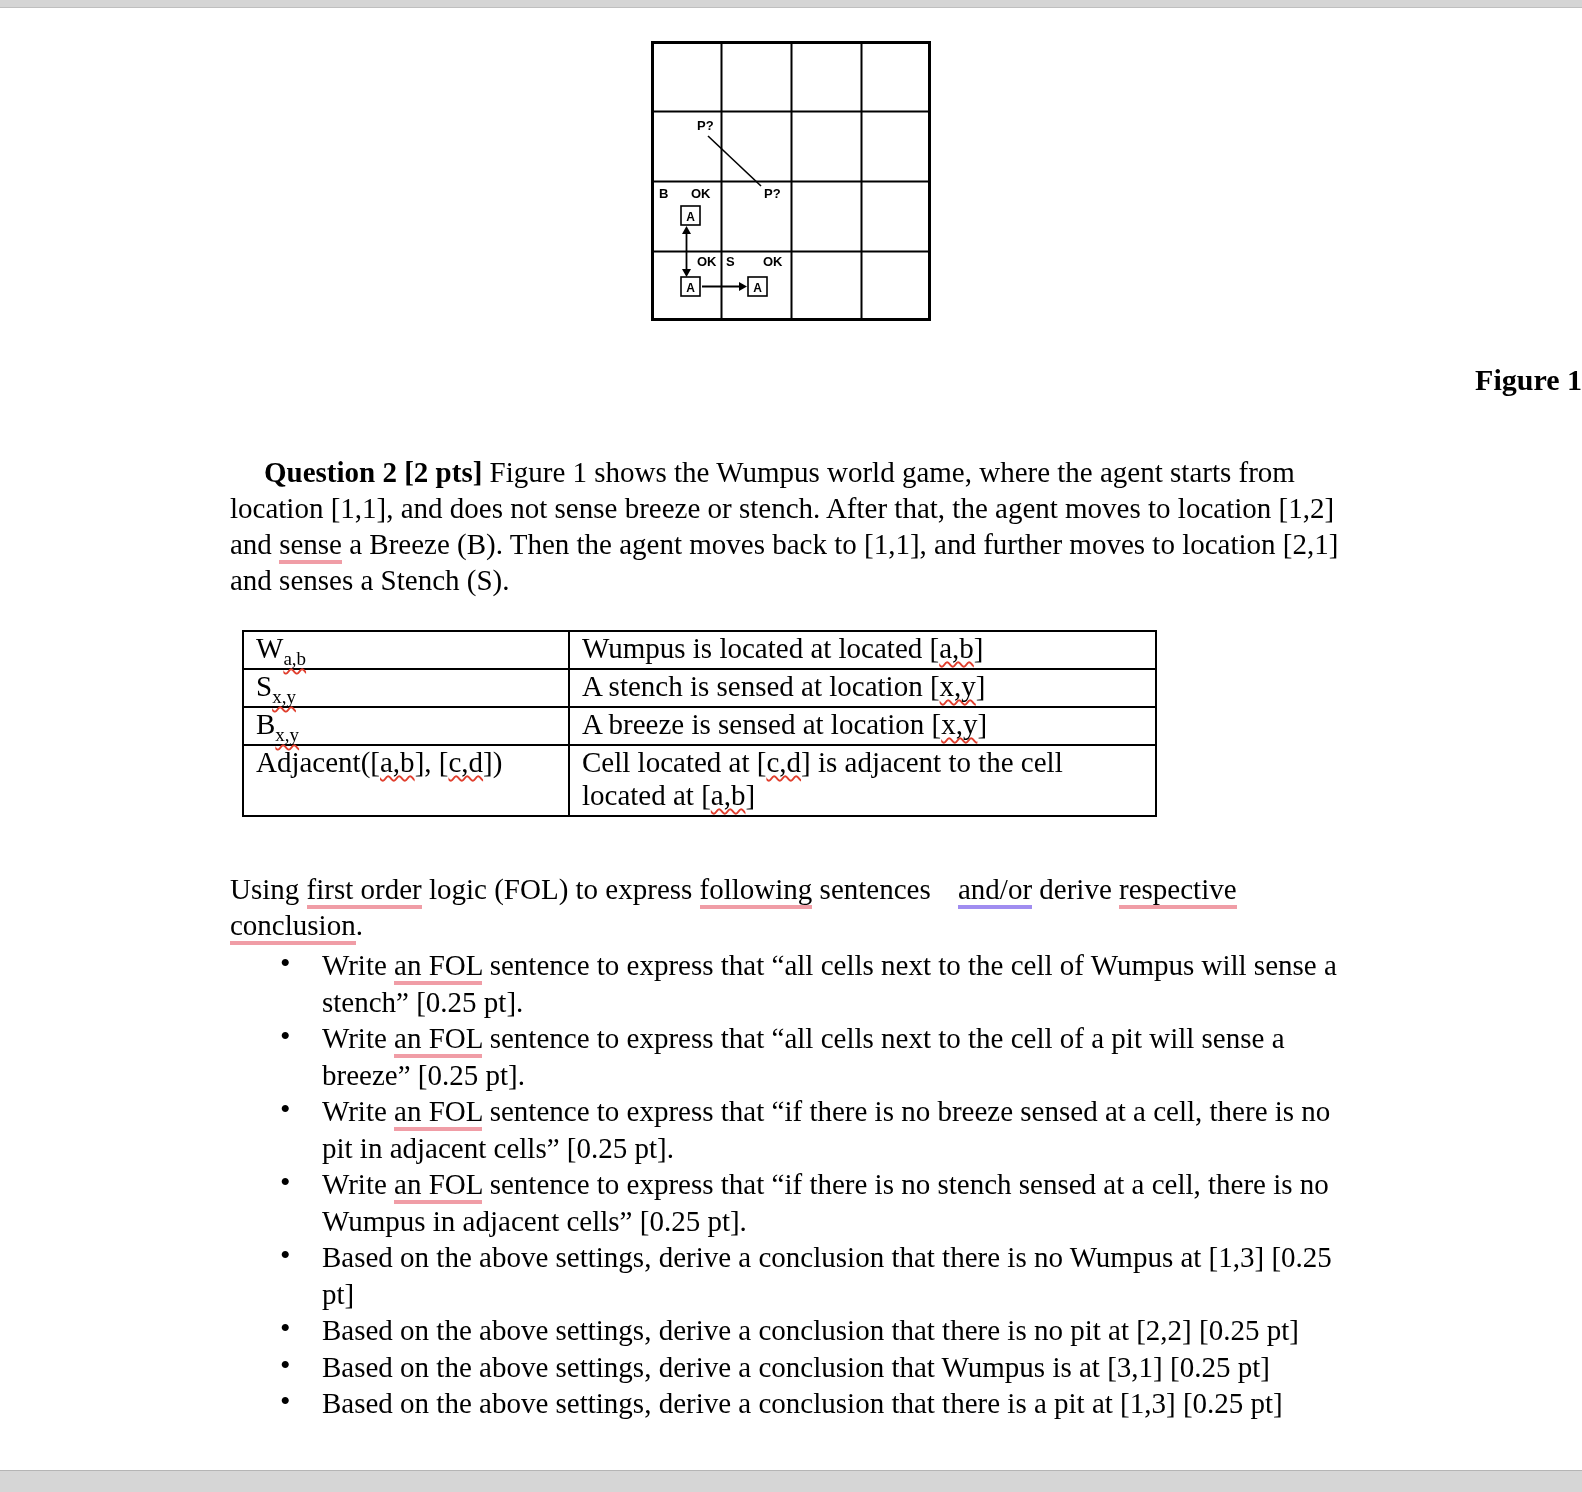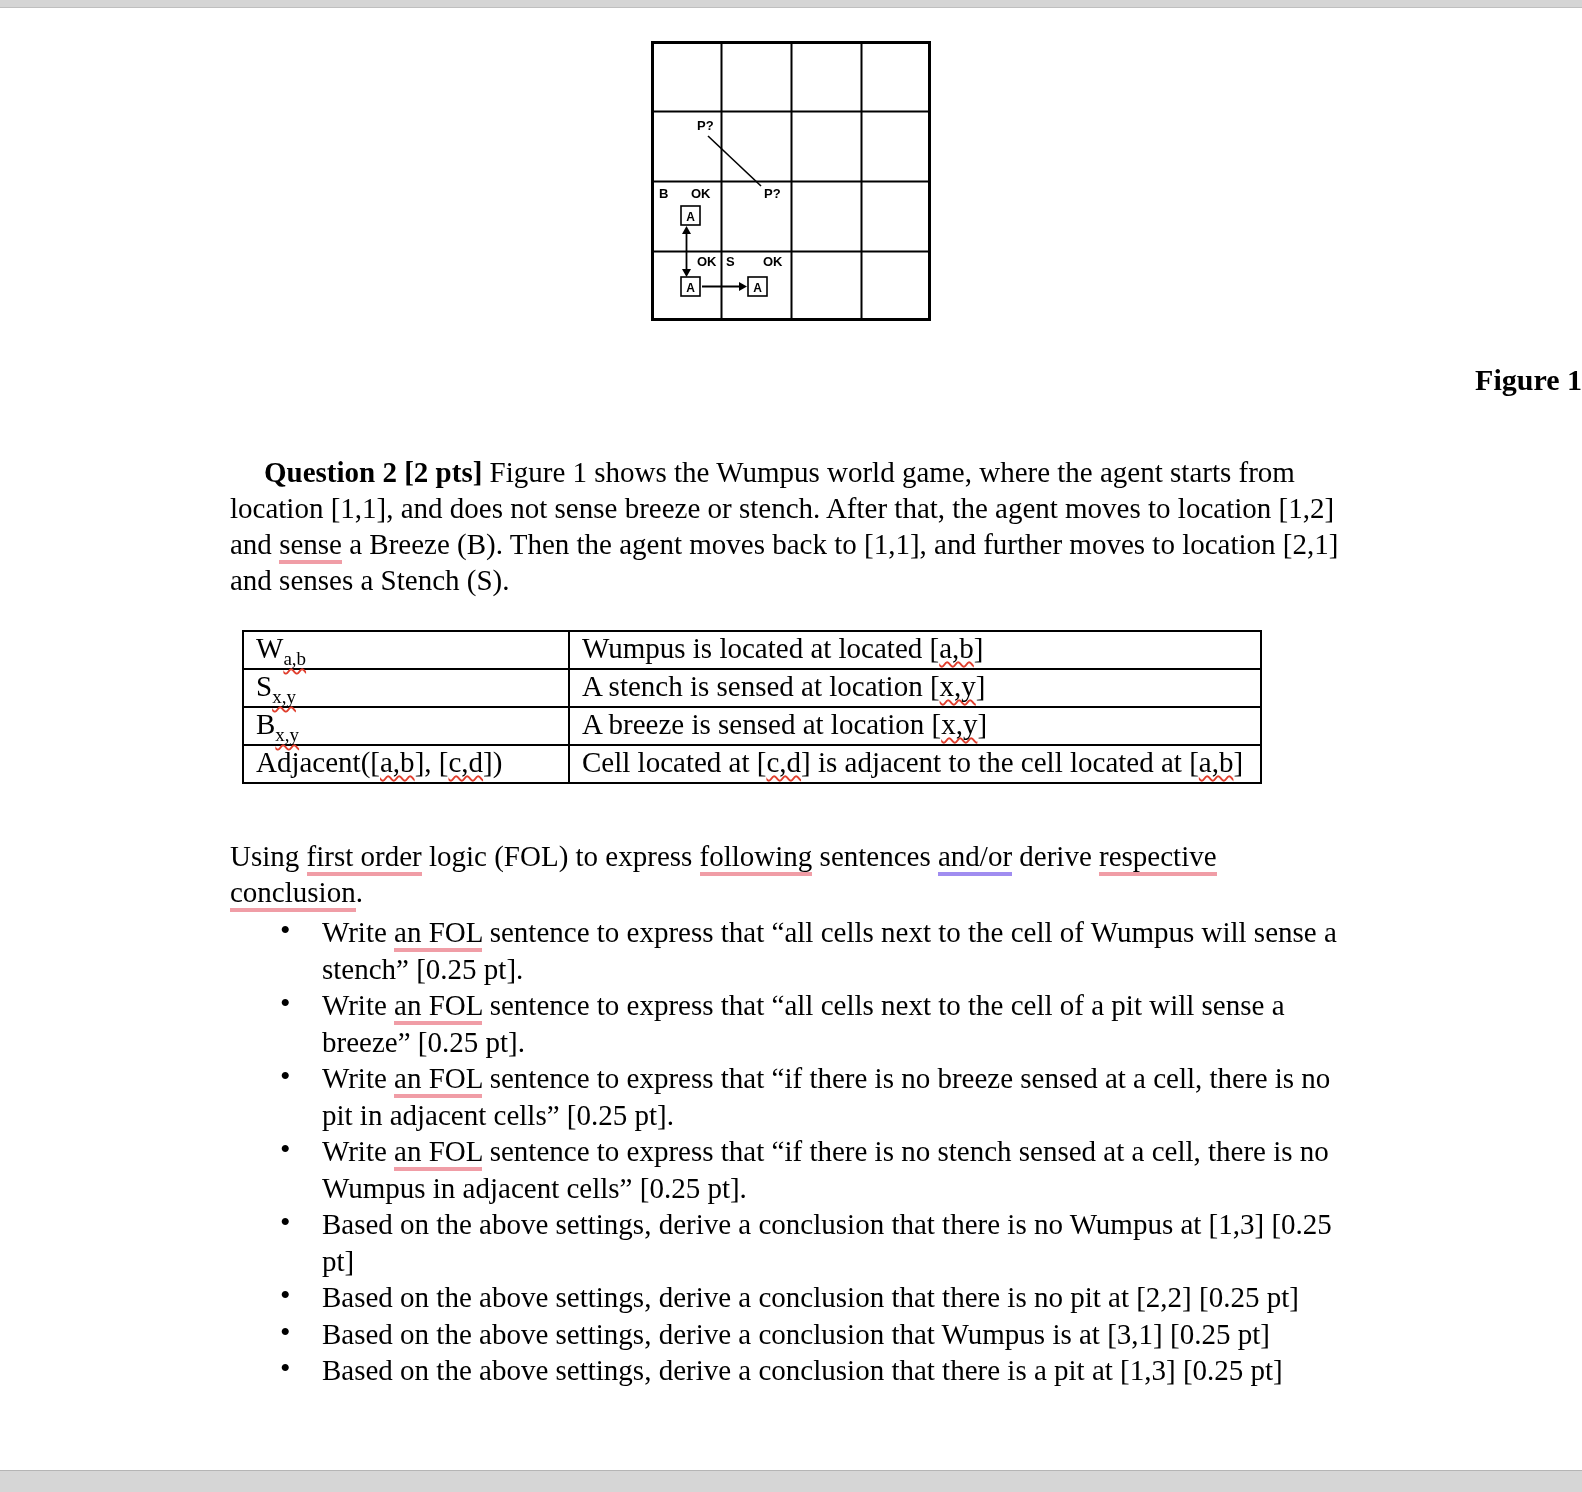--- a/index.html
+++ b/index.html
@@ -59,7 +59,7 @@
   
   table.notation {
     margin:32px 0 12px 242px;
-    width:1020px;
+    width:915px;
     border-collapse:collapse;
     font-size:29px;
     font-family:Liberation Serif, serif;

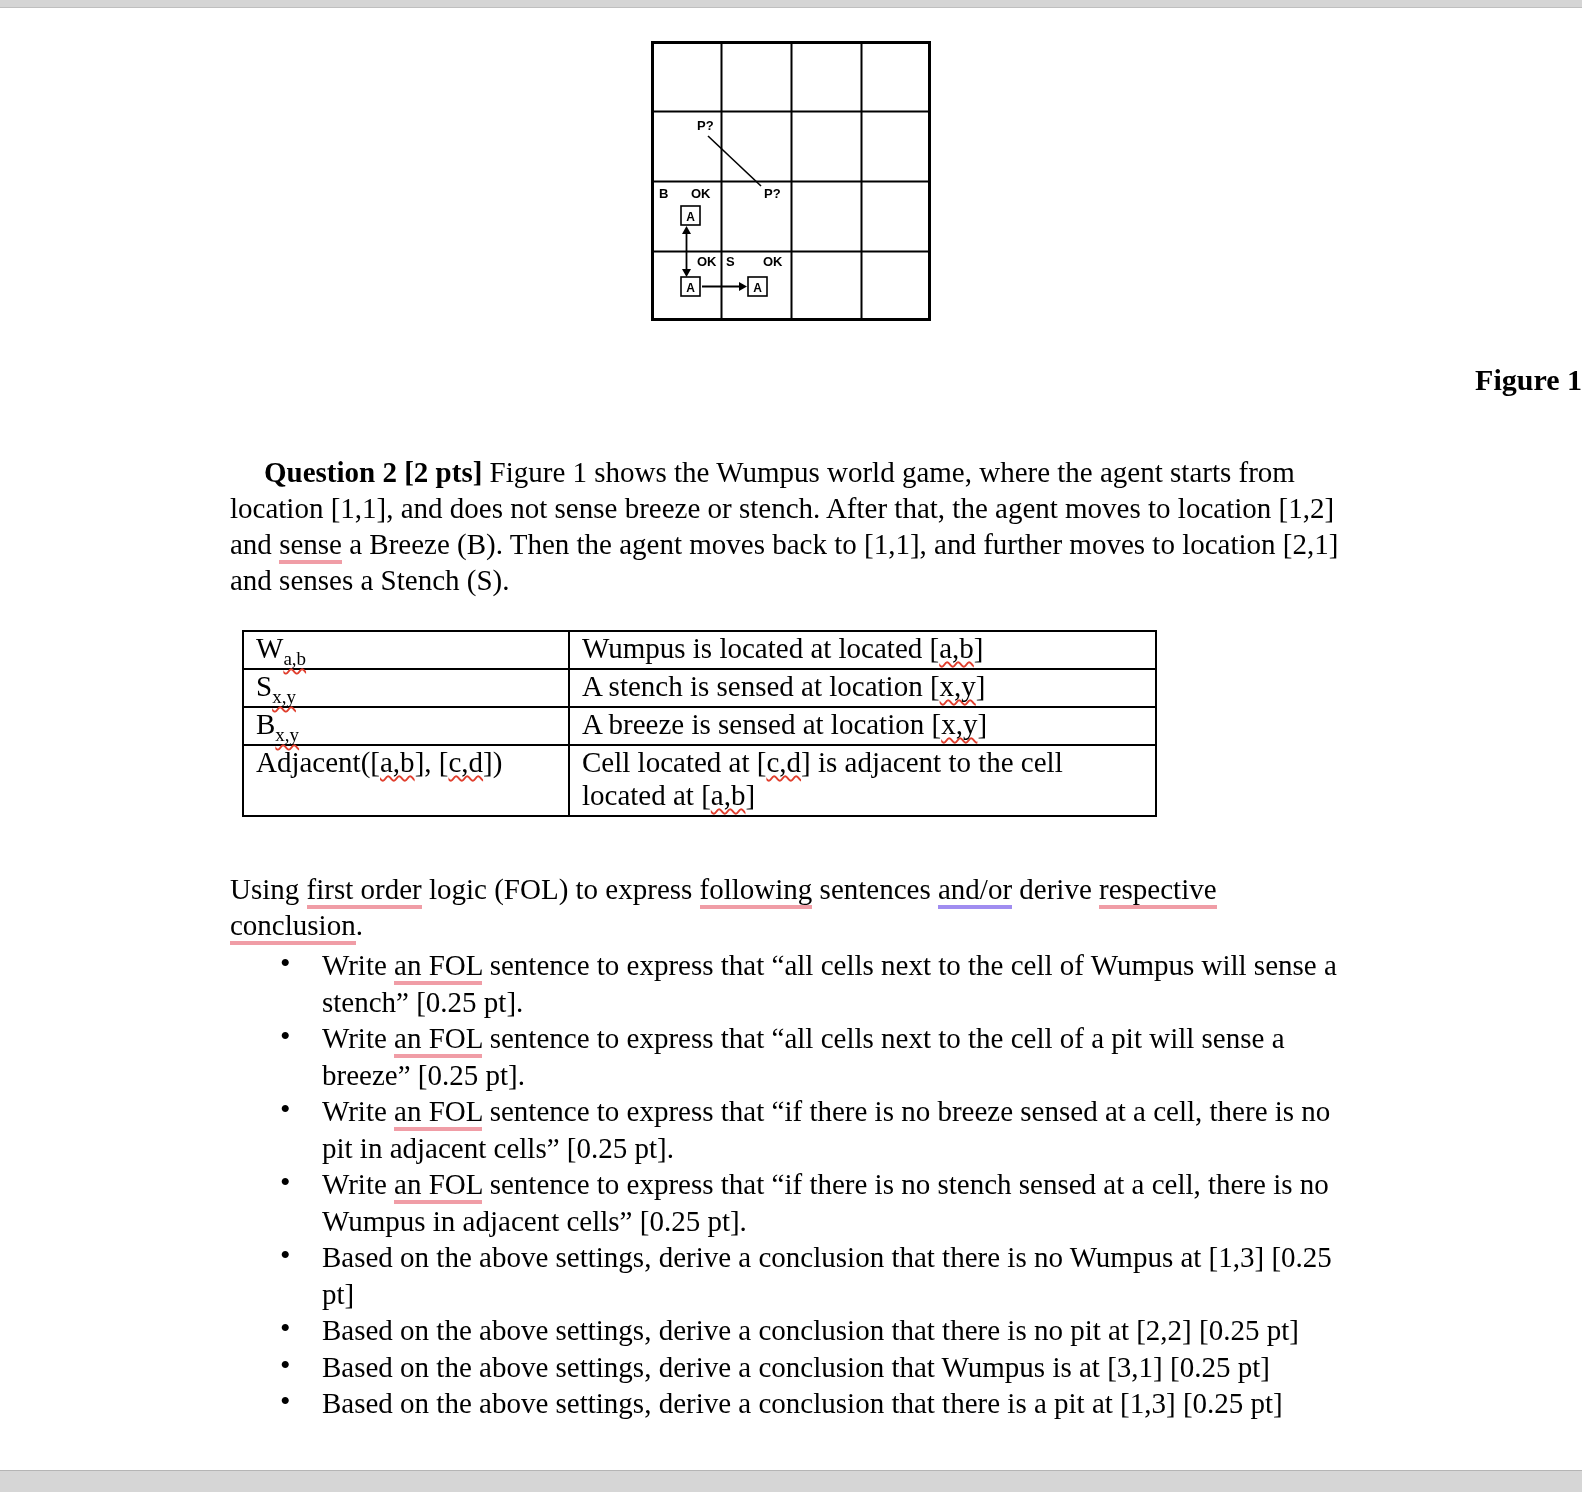--- a/index.html
+++ b/index.html
@@ -54,7 +54,7 @@
   
   .gr { border-bottom:4px solid #f09da6;margin-top:32px; }
   
-  .gp { border-bottom:4px solid #a08df0; }
+  .gp { border-bottom:4px solid #a08df0;margin-left:20px; }
 
   
   table.notation {

